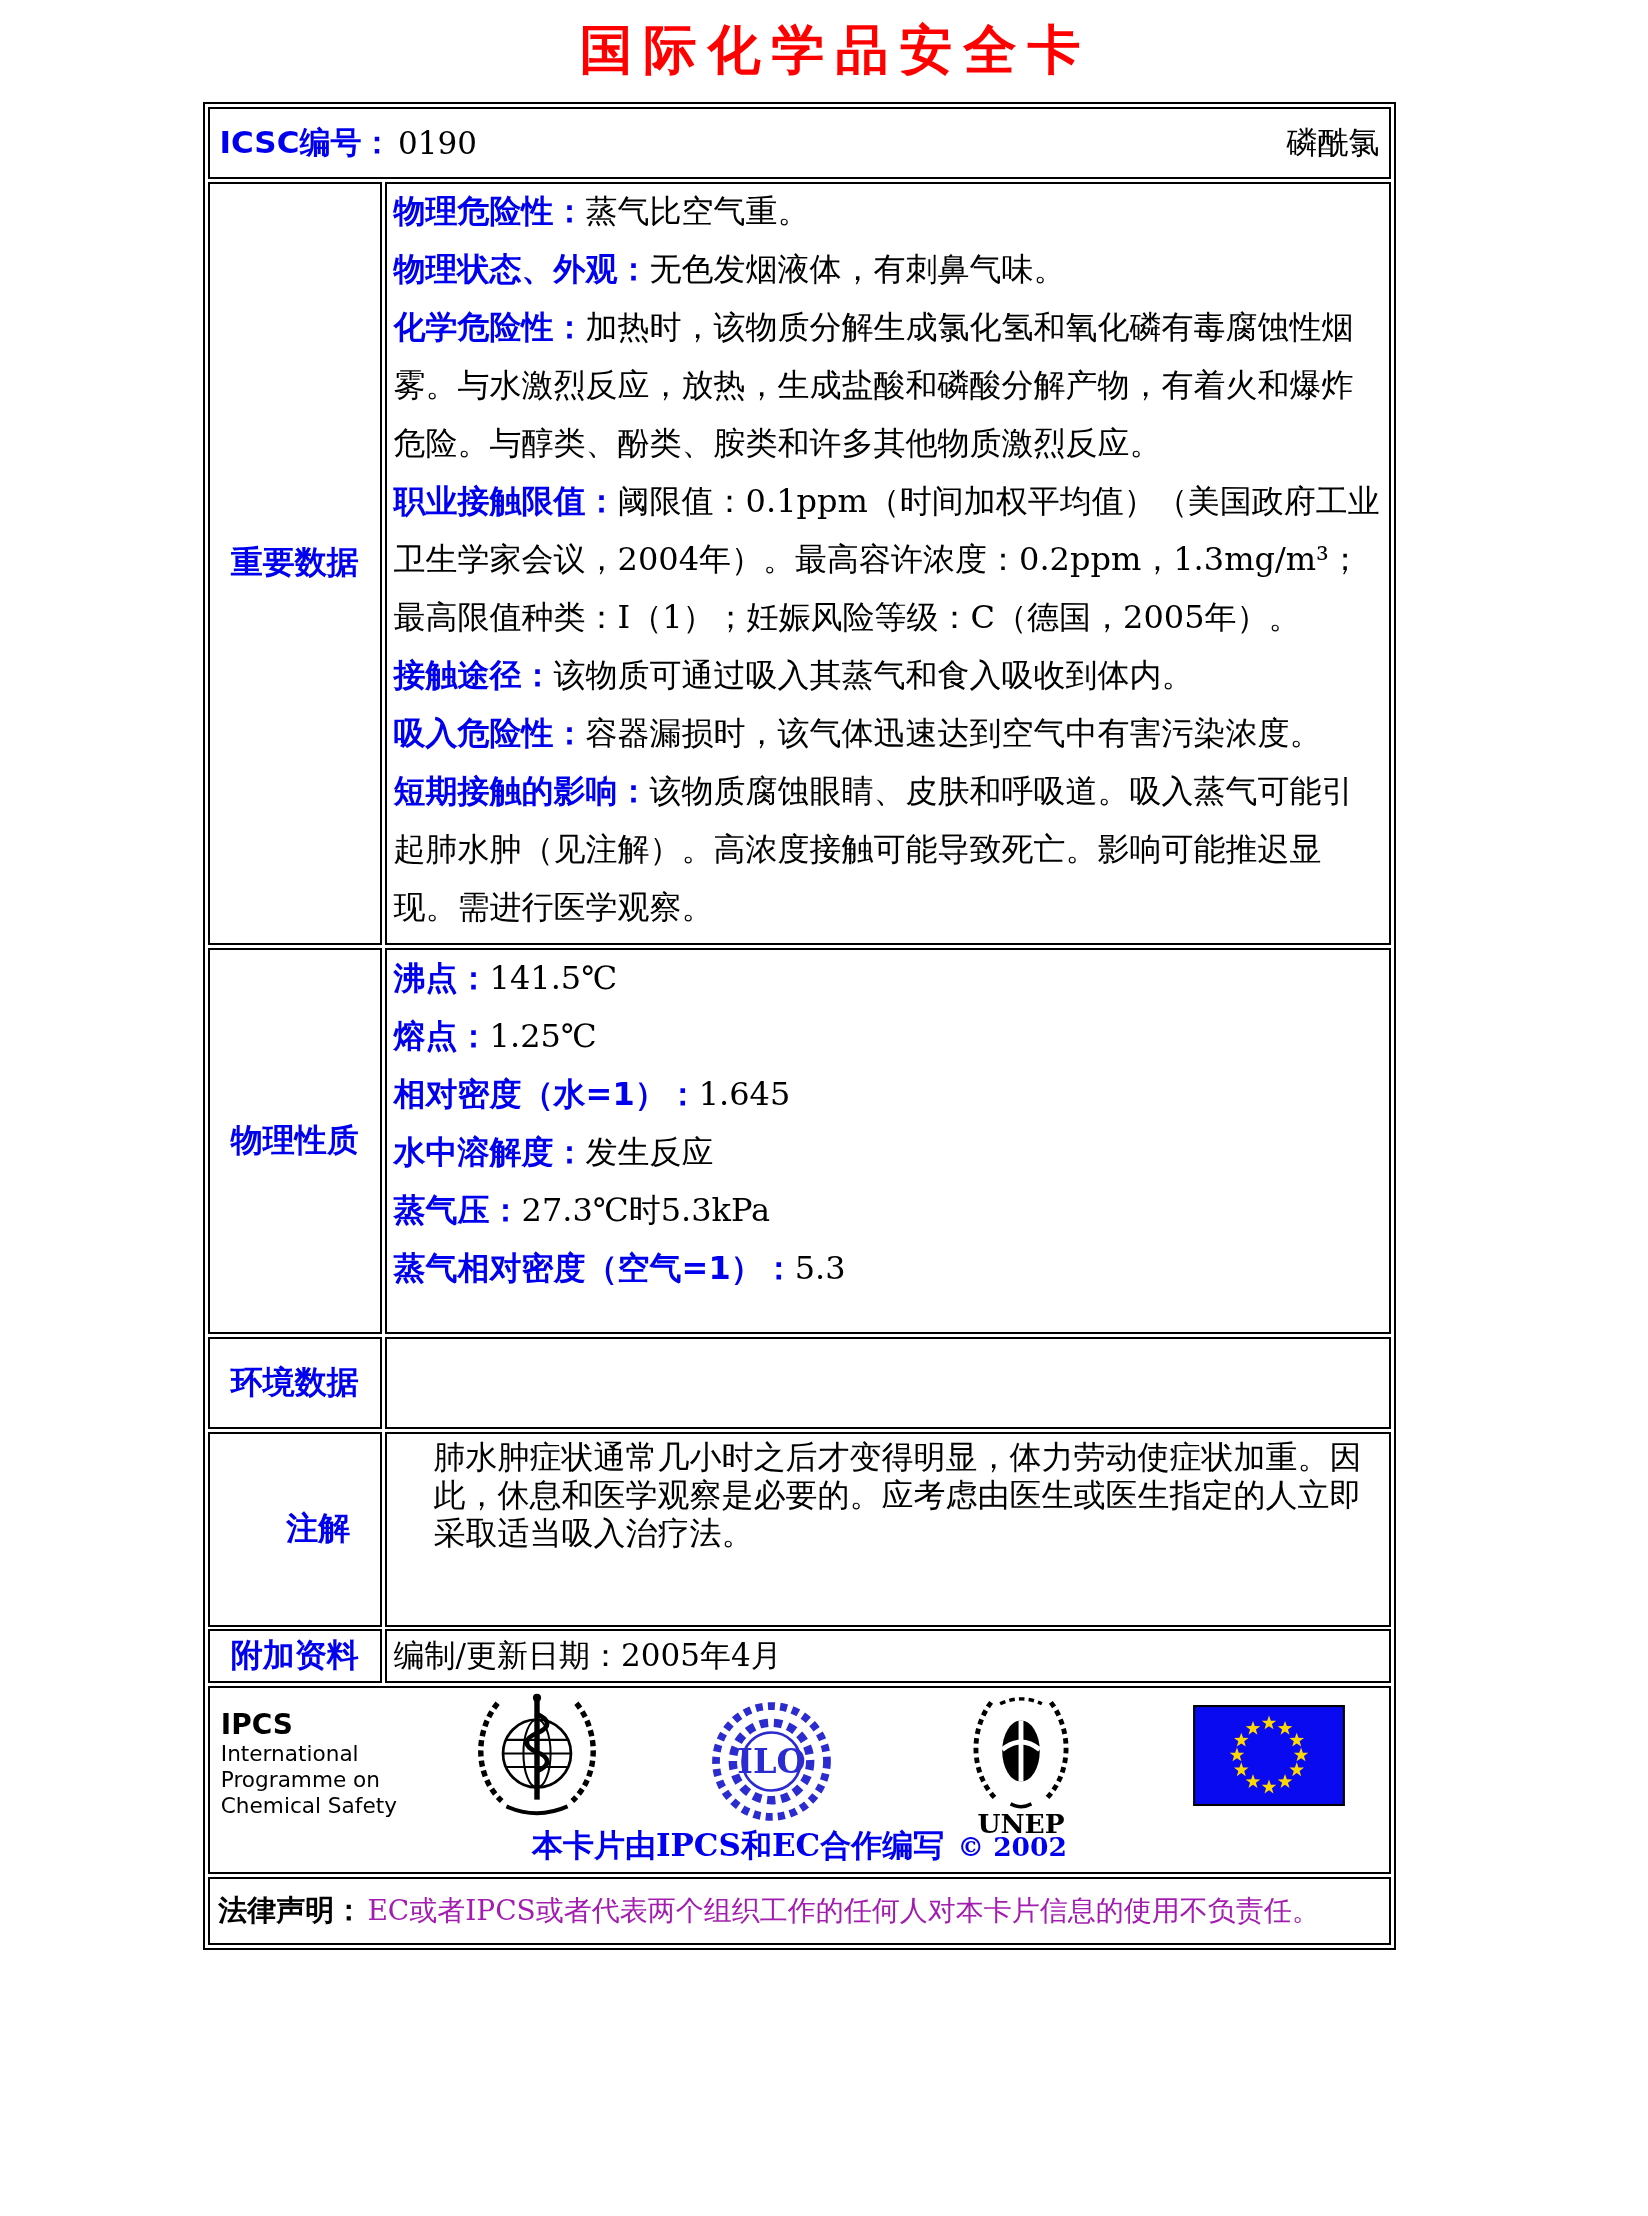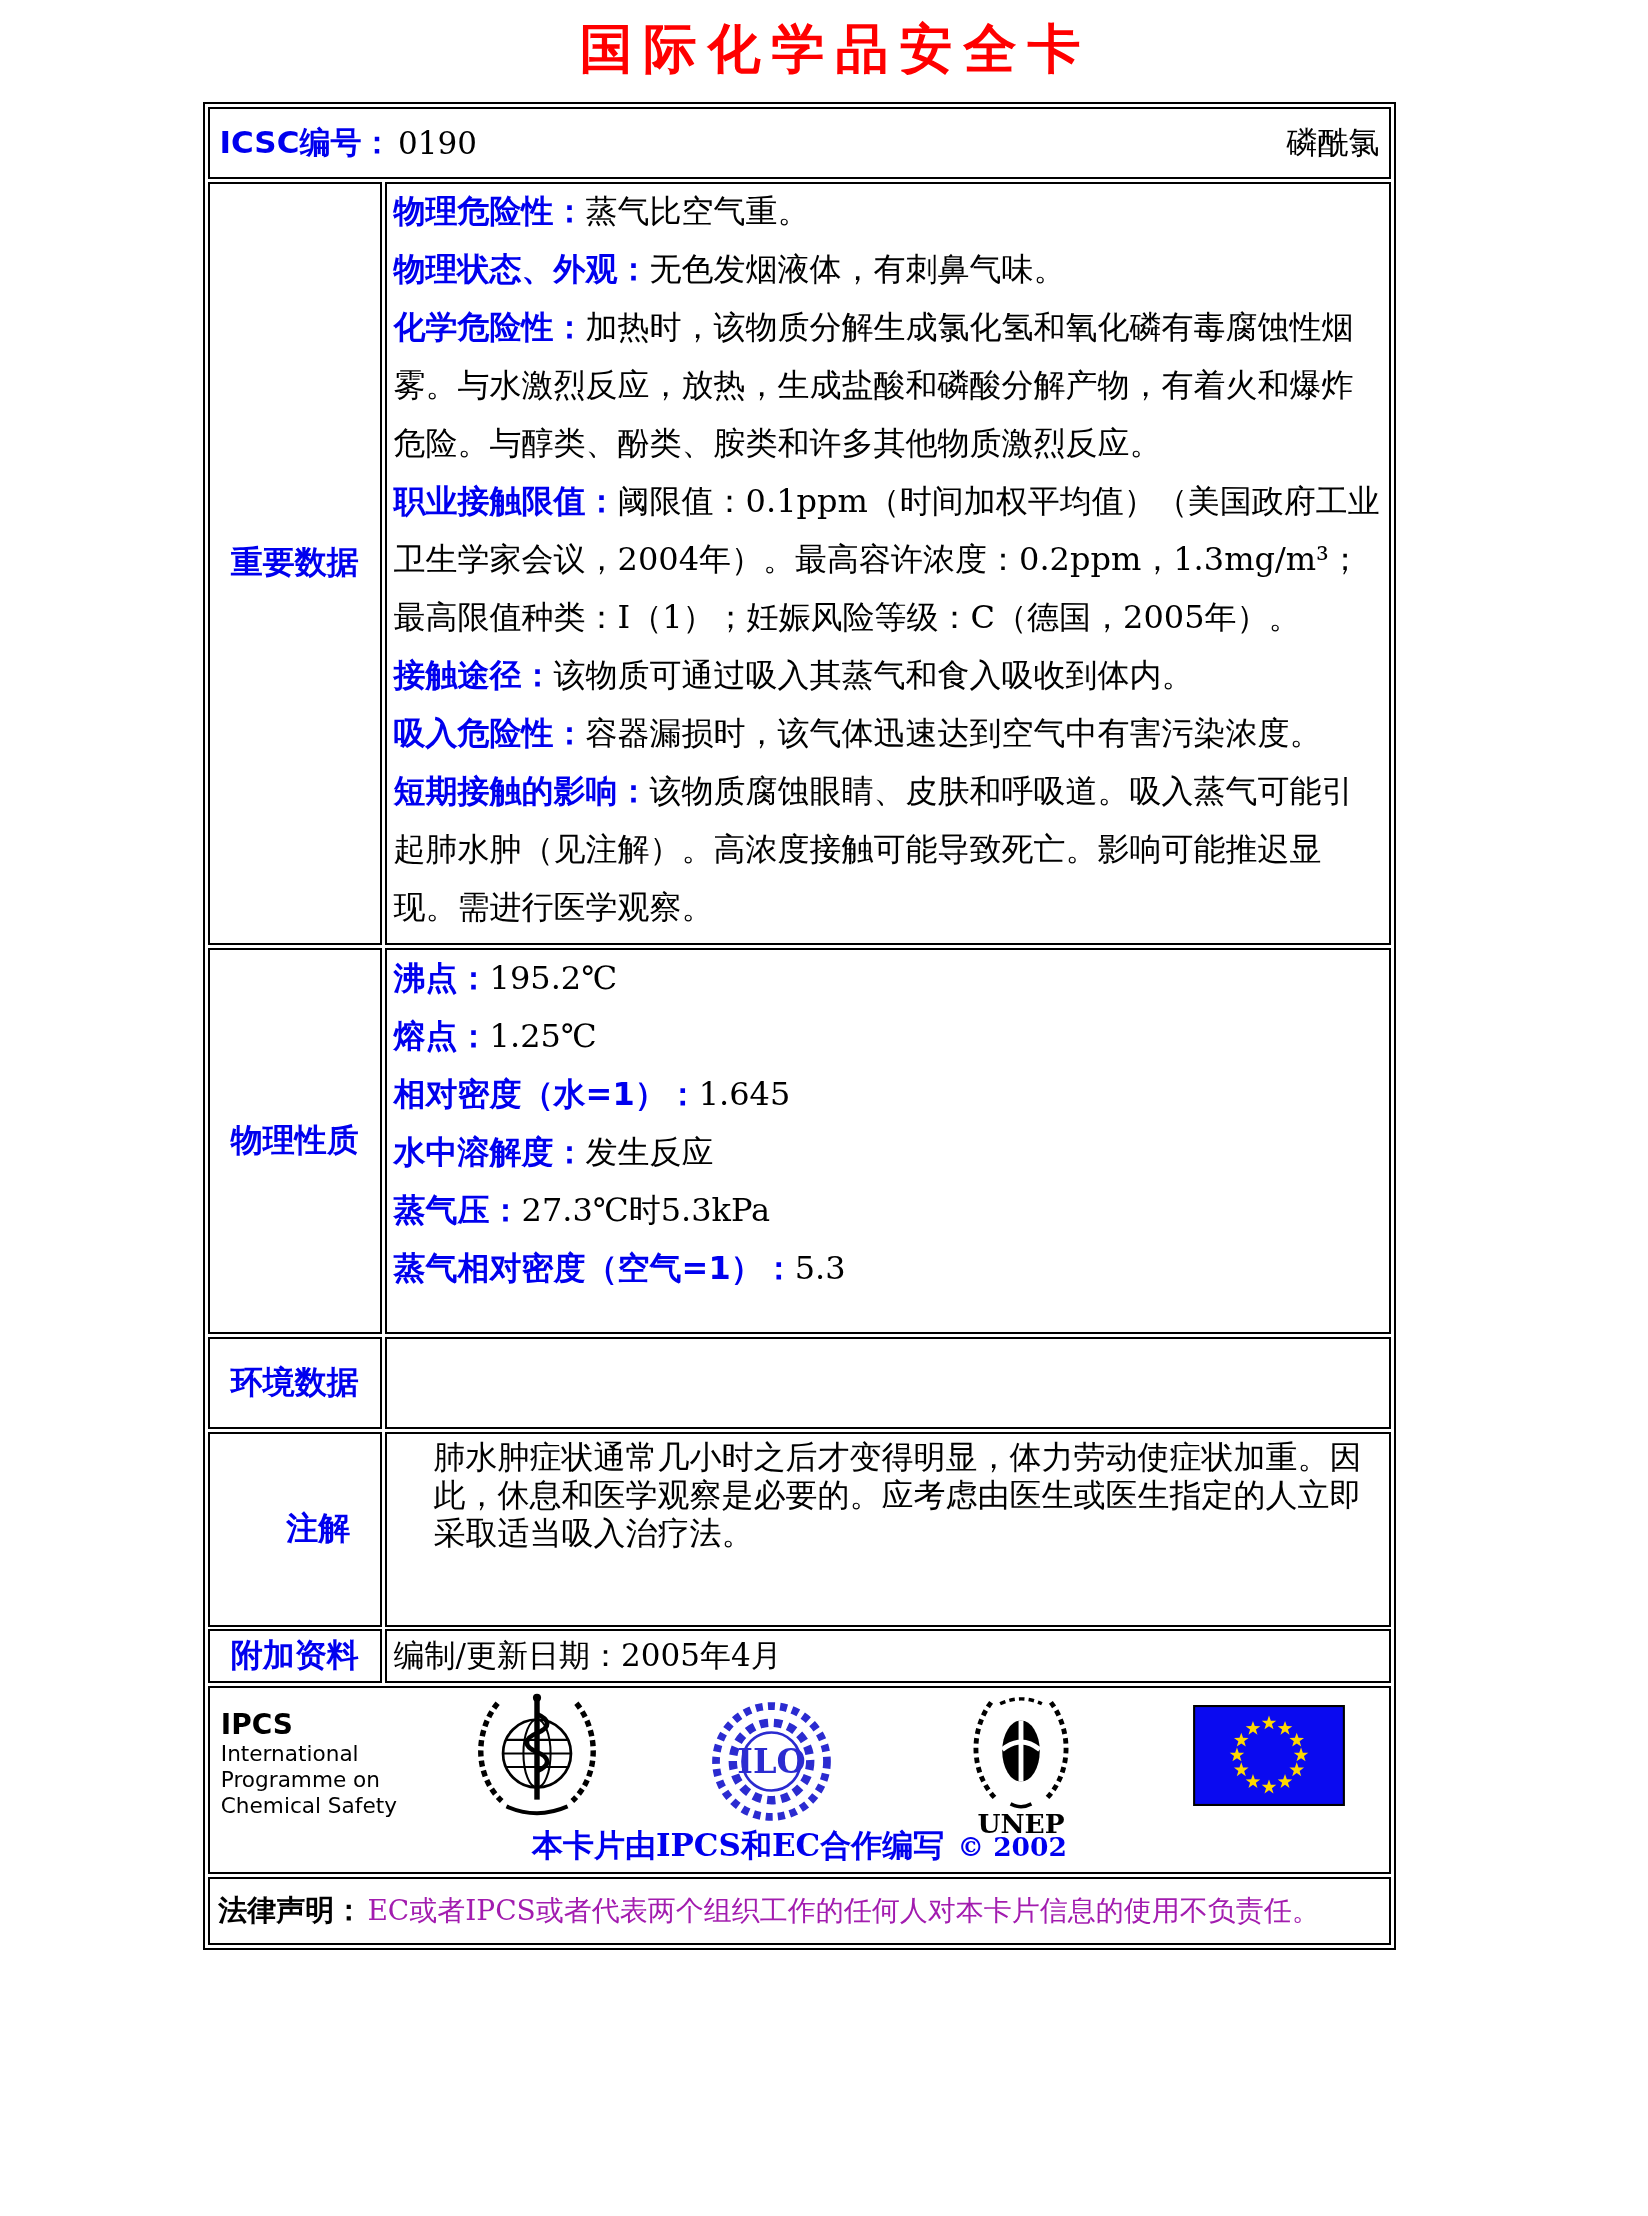--- a/index.html
+++ b/index.html
@@ -12,7 +12,7 @@
   .page-title{
     position:absolute;top:18px;left:239px;width:1193px;margin:0;
     text-align:center;color:#ff0000;font-weight:bold;
-    font-family:Liberation Serif, serif;
+    font-family:Liberation Sans, sans-serif;
     font-size:53px;letter-spacing:11px;line-height:1.2;
   }
 

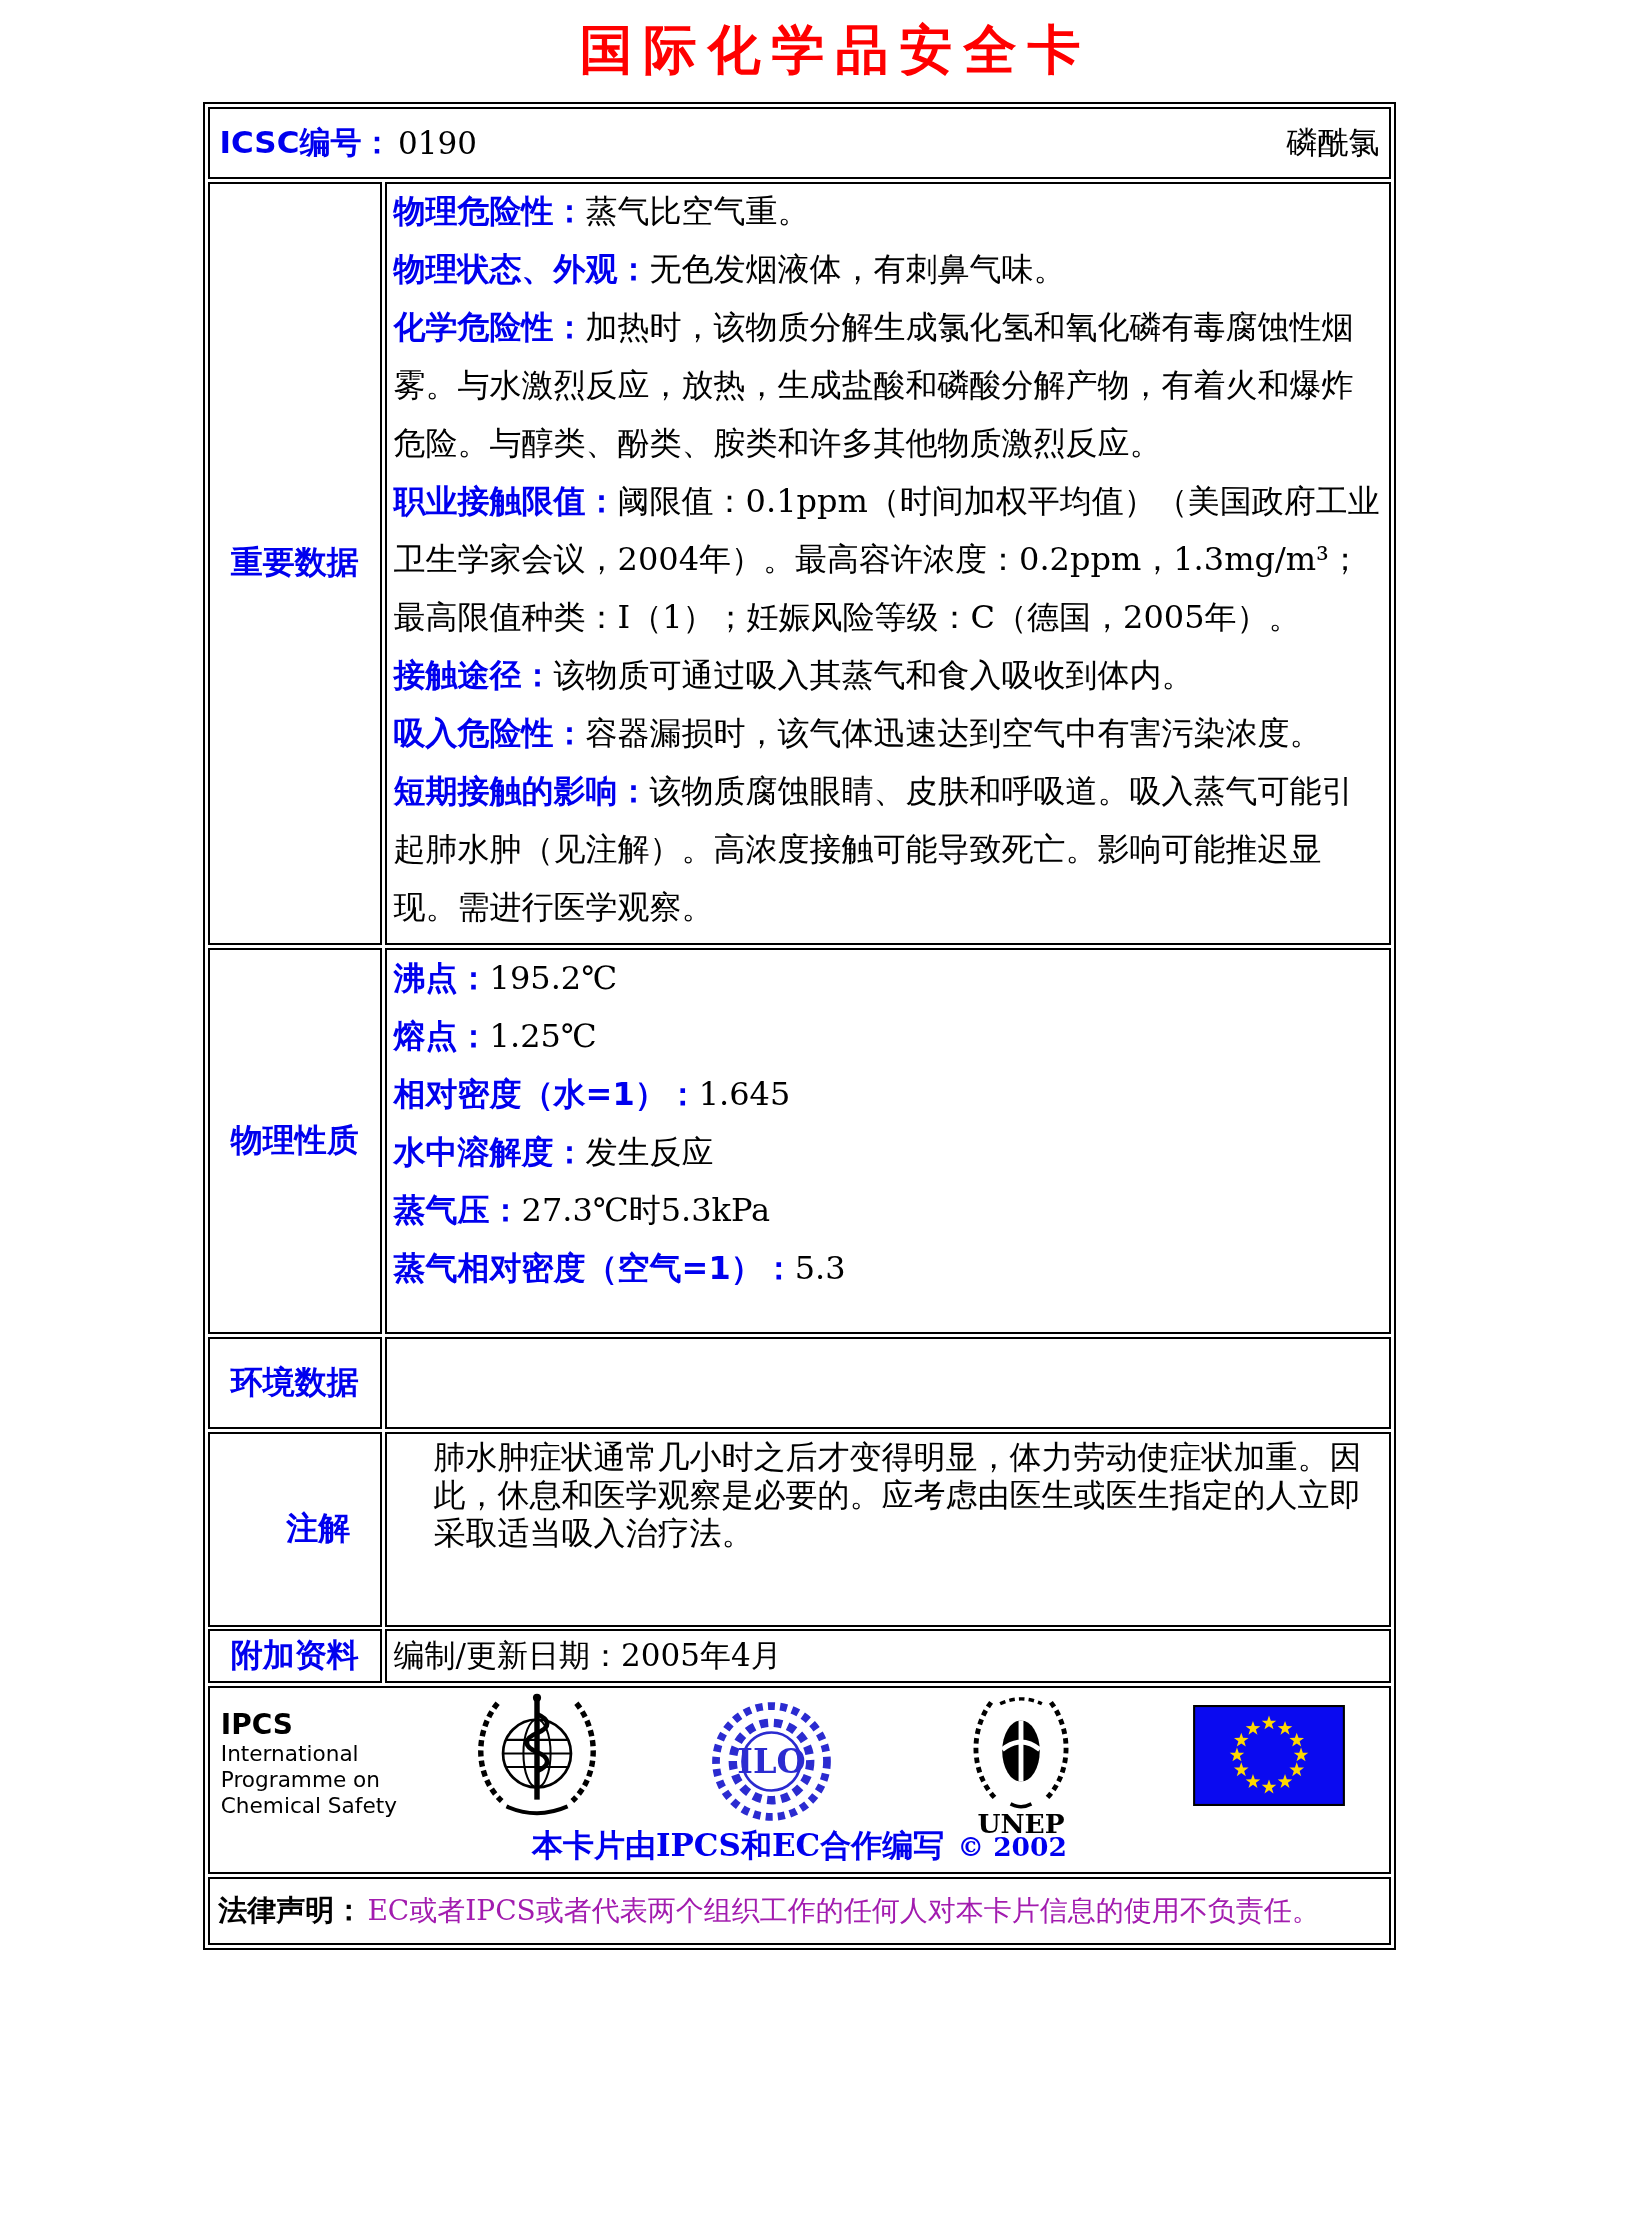--- a/index.html
+++ b/index.html
@@ -109,7 +109,7 @@
   <div class="row r-physical">
     <div class="cell label-cell">物理性质</div>
     <div class="cell content-cell kv physical-content">
-      <p><span class="k">沸点：</span><span class="v">195.2℃</span></p>
+      <p><span class="k">沸点：</span><span class="v">141.5℃</span></p>
       <p><span class="k">熔点：</span><span class="v">1.25℃</span></p>
       <p><span class="k">相对密度（水=1）：</span><span class="v">1.645</span></p>
       <p><span class="k">水中溶解度：</span><span class="v">发生反应</span></p>

